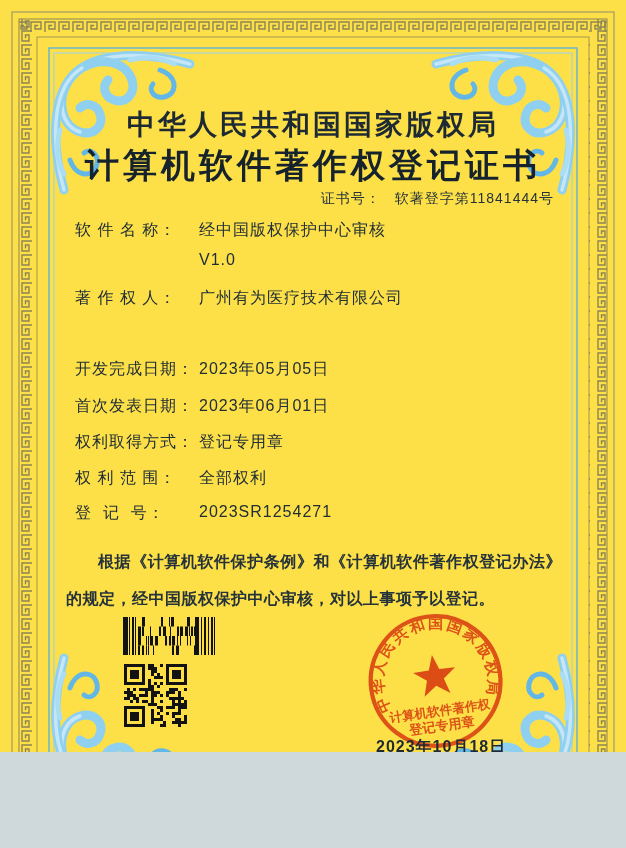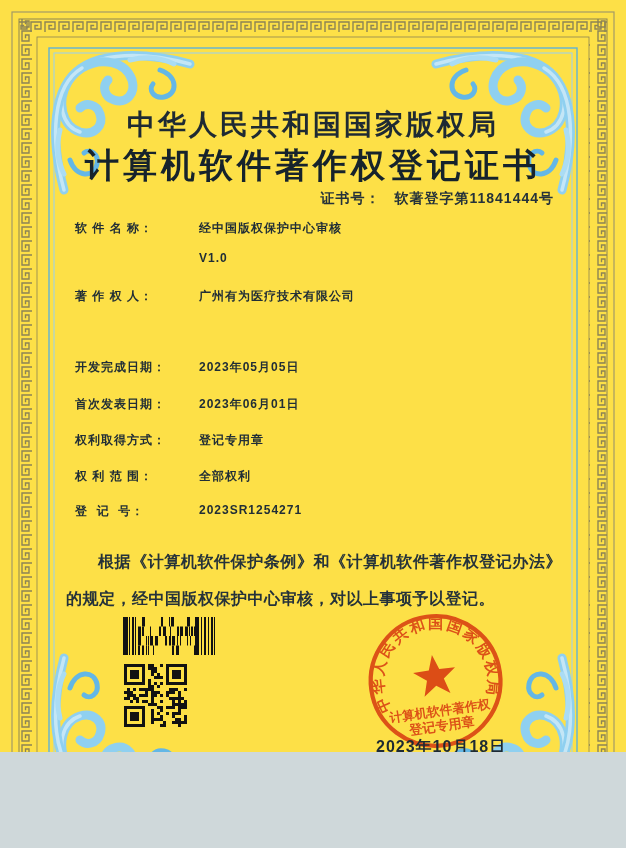--- a/index.html
+++ b/index.html
@@ -27,7 +27,7 @@
   }
   .cert-no{
     position:absolute;right:72px;top:190px;
-    font-size:14px;font-weight:bold;letter-spacing:1px;color:#25323a;
+    font-size:14px;font-weight:normal;letter-spacing:1px;color:#25323a;
   }
   .cert-no .gap{display:inline-block;width:14px;}
   .row{position:absolute;left:75px;right:60px;font-size:12px;font-weight:bold;text-align:right;}

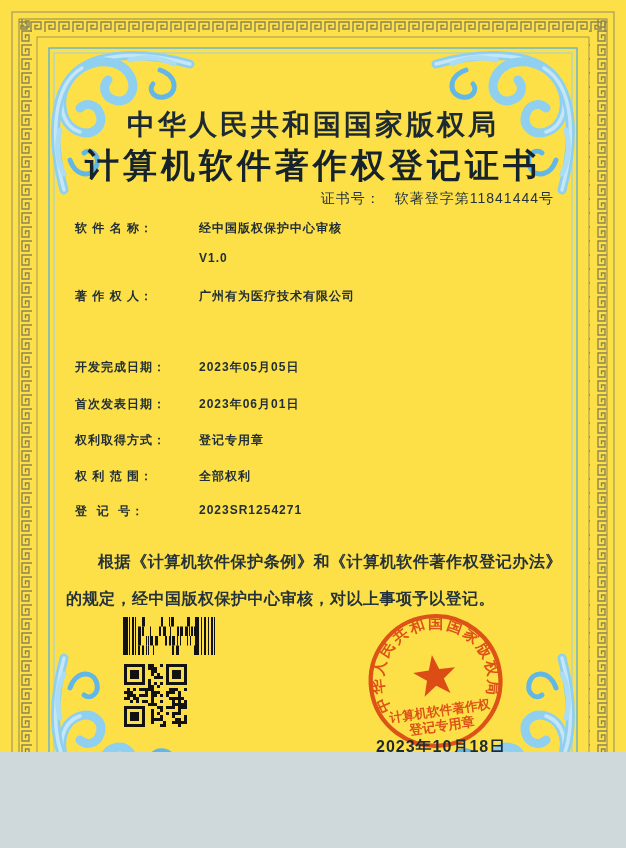--- a/index.html
+++ b/index.html
@@ -30,7 +30,7 @@
     font-size:14px;font-weight:normal;letter-spacing:1px;color:#25323a;
   }
   .cert-no .gap{display:inline-block;width:14px;}
-  .row{position:absolute;left:75px;right:60px;font-size:12px;font-weight:bold;text-align:right;}
+  .row{position:absolute;left:75px;right:60px;font-size:16px;font-weight:normal;text-align:right;}
   .flabel{position:absolute;left:0;top:0;letter-spacing:1px;white-space:pre;}
   .fvalue{position:absolute;left:124px;top:0;letter-spacing:1px;white-space:pre;}
   .fvalue2{position:absolute;left:124px;top:22px;letter-spacing:1px;margin-top:9px;}

